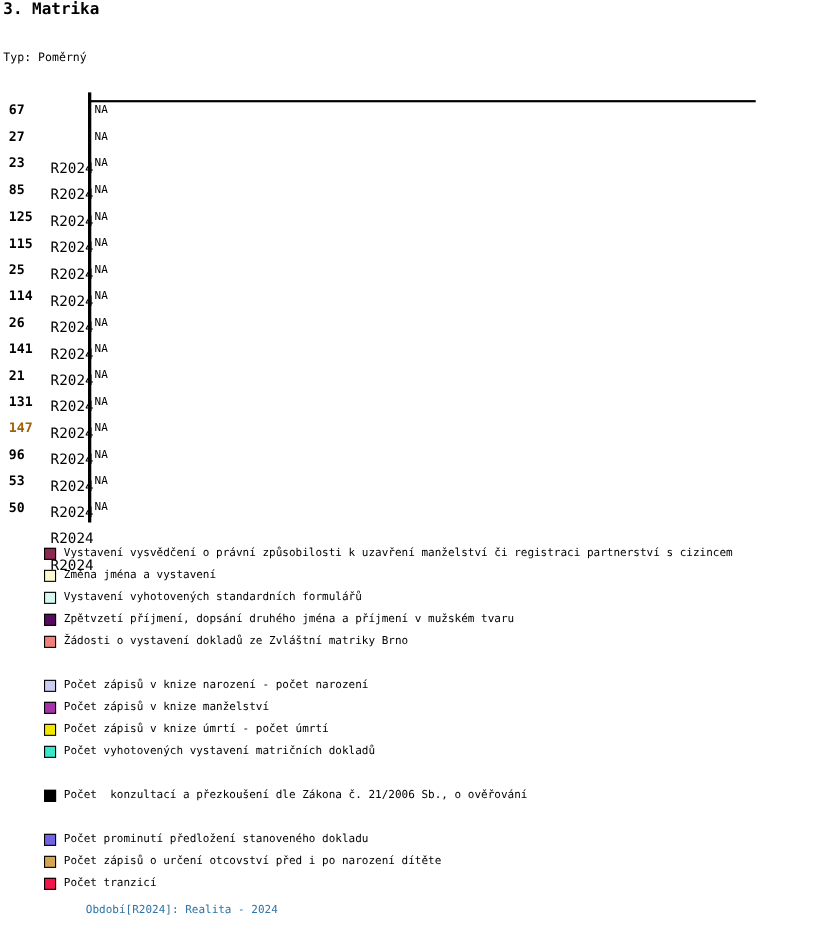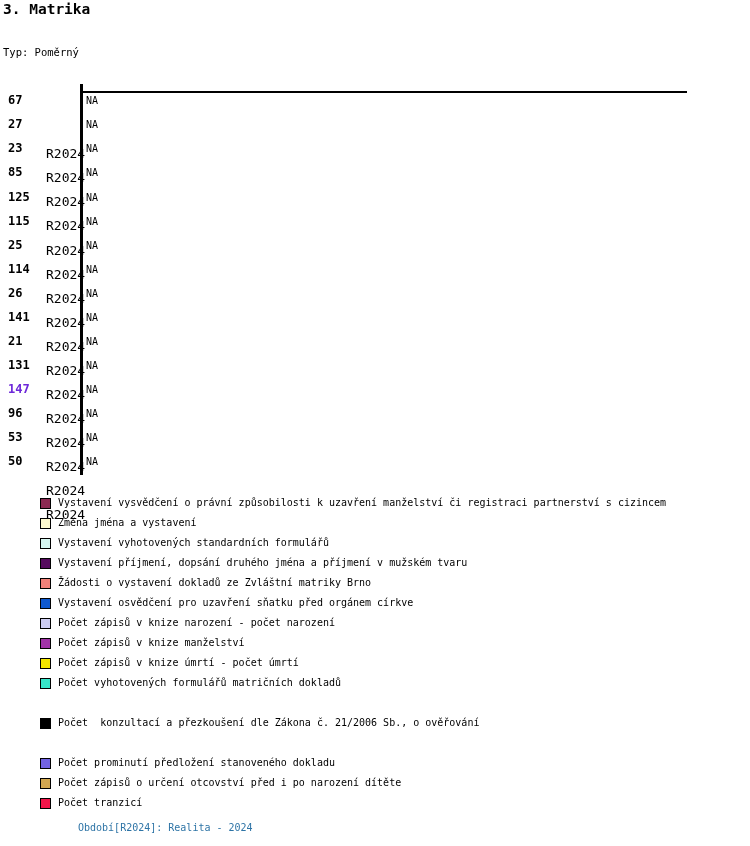--- a/index.html
+++ b/index.html
@@ -134,7 +134,7 @@
     <span class="rval">NA</span>
   </div>
   <div class="row" style="top:383px">
-    <span class="rid" style="color: #6d28d9;">147</span>
+    <span class="rid" style="color: #a16207;">147</span>
     <span class="rper">R2024</span>
     <span class="rval">NA</span>
   </div>

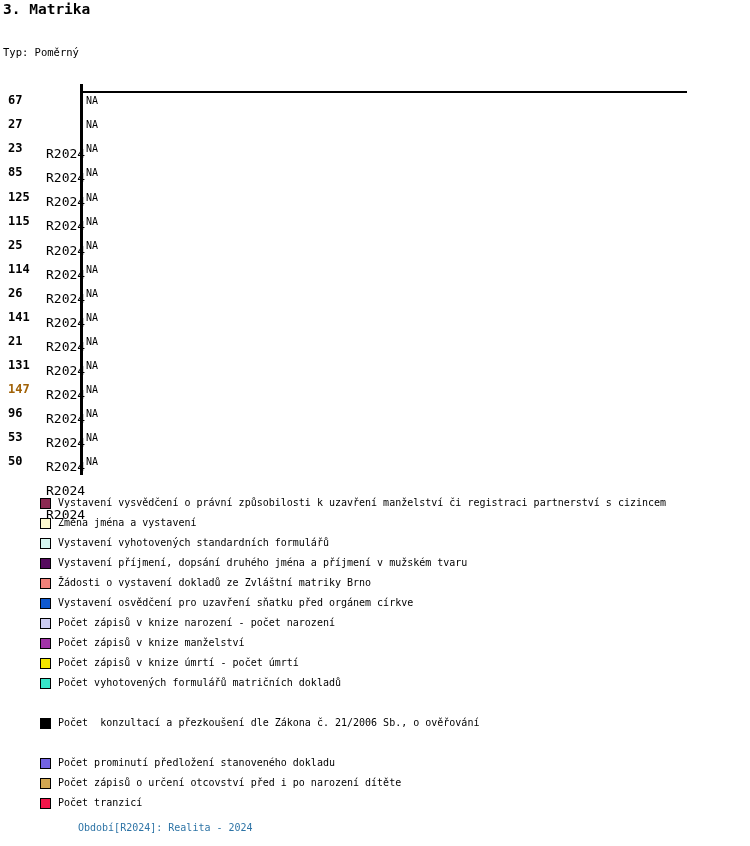--- a/index.html
+++ b/index.html
@@ -168,7 +168,7 @@
   </div>
   <div class="legend-item" style="top:557px">
     <span class="swatch" style="background: rgb(86, 11, 94);"></span>
-    <span class="llabel">Vystavení příjmení, dopsání druhého jména a příjmení v mužském tvaru</span>
+    <span class="llabel">Zpětvzetí příjmení, dopsání druhého jména a příjmení v mužském tvaru</span>
   </div>
   <div class="legend-item" style="top:577px">
     <span class="swatch" style="background: rgb(240, 129, 122);"></span>

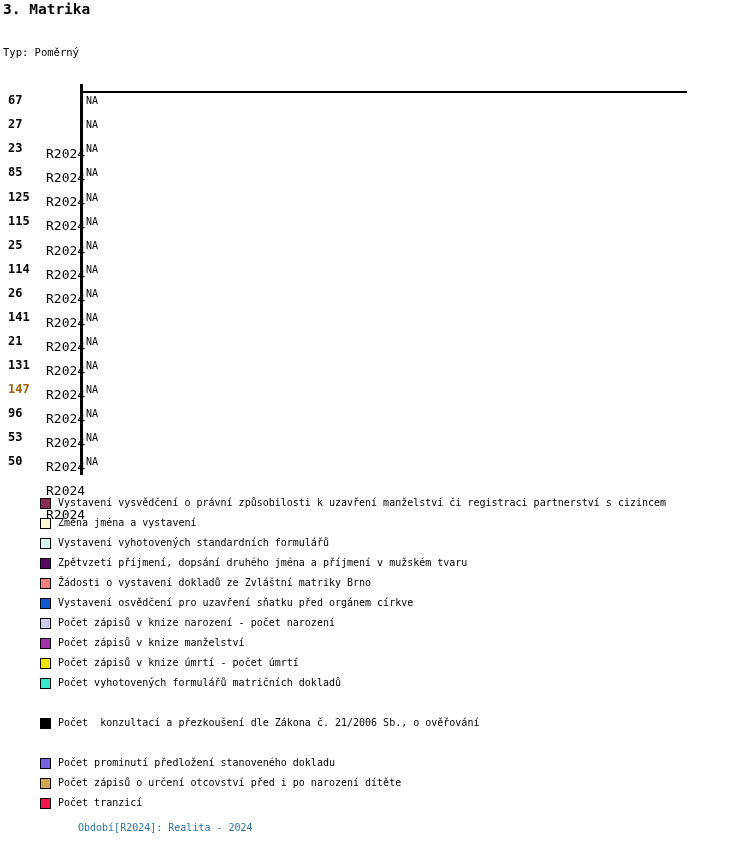--- a/index.html
+++ b/index.html
@@ -174,10 +174,6 @@
     <span class="swatch" style="background: rgb(240, 129, 122);"></span>
     <span class="llabel">Žádosti o vystavení dokladů ze Zvláštní matriky Brno</span>
   </div>
-  <div class="legend-item" style="top:597px">
-    <span class="swatch" style="background: rgb(16, 89, 206);"></span>
-    <span class="llabel">Vystavení osvědčení pro uzavření sňatku před orgánem církve</span>
-  </div>
   <div class="legend-item" style="top:617px">
     <span class="swatch" style="background: rgb(204, 204, 242);"></span>
     <span class="llabel">Počet zápisů v knize narození - počet narození</span>

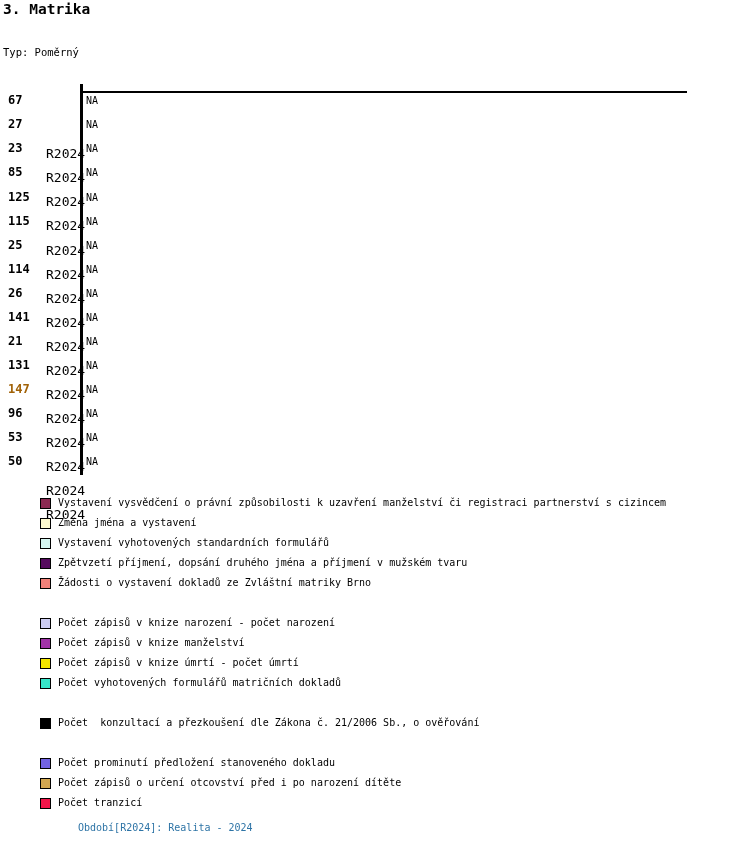--- a/index.html
+++ b/index.html
@@ -188,7 +188,7 @@
   </div>
   <div class="legend-item" style="top:677px">
     <span class="swatch" style="background: rgb(56, 230, 201);"></span>
-    <span class="llabel">Počet vyhotovených formulářů matričních dokladů</span>
+    <span class="llabel">Počet vyhotovených vystavení matričních dokladů</span>
   </div>
   <div class="legend-item" style="top:717px">
     <span class="swatch" style="background: rgb(0, 0, 0);"></span>

